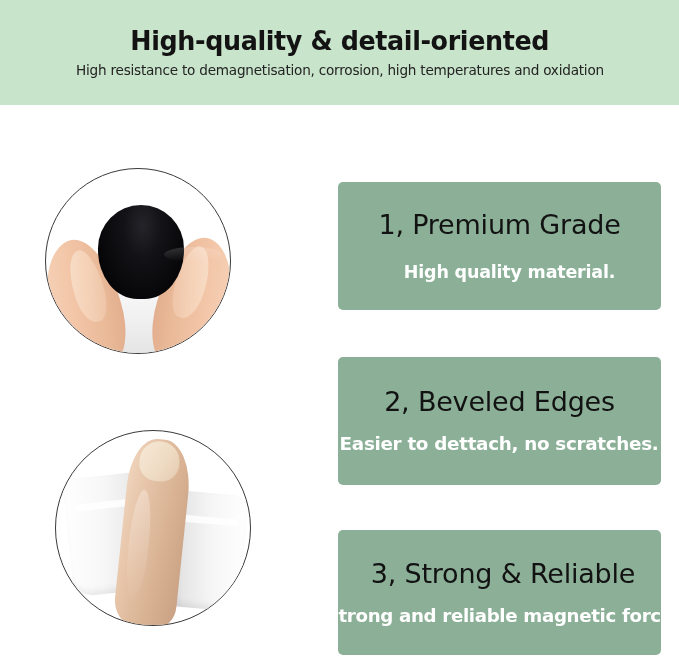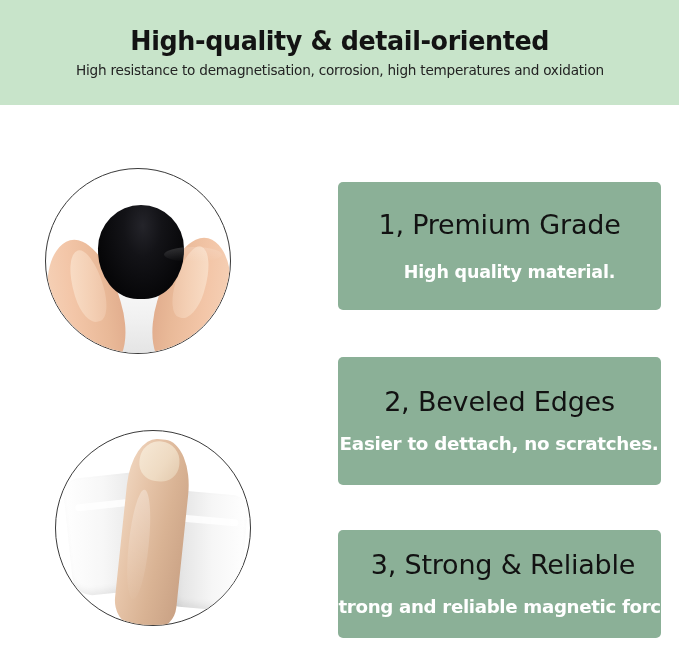--- a/index.html
+++ b/index.html
@@ -238,7 +238,7 @@
   }
   .card-1 { top: 182px; height: 128px; }
   .card-2 { top: 357px; height: 128px; }
-  .card-3 { top: 530px; height: 108px; padding-left: 7px; }
+  .card-3 { top: 530px; height: 125px; padding-left: 7px; }
 
   .card-title {
     font-family: "DejaVu Sans", sans-serif;

